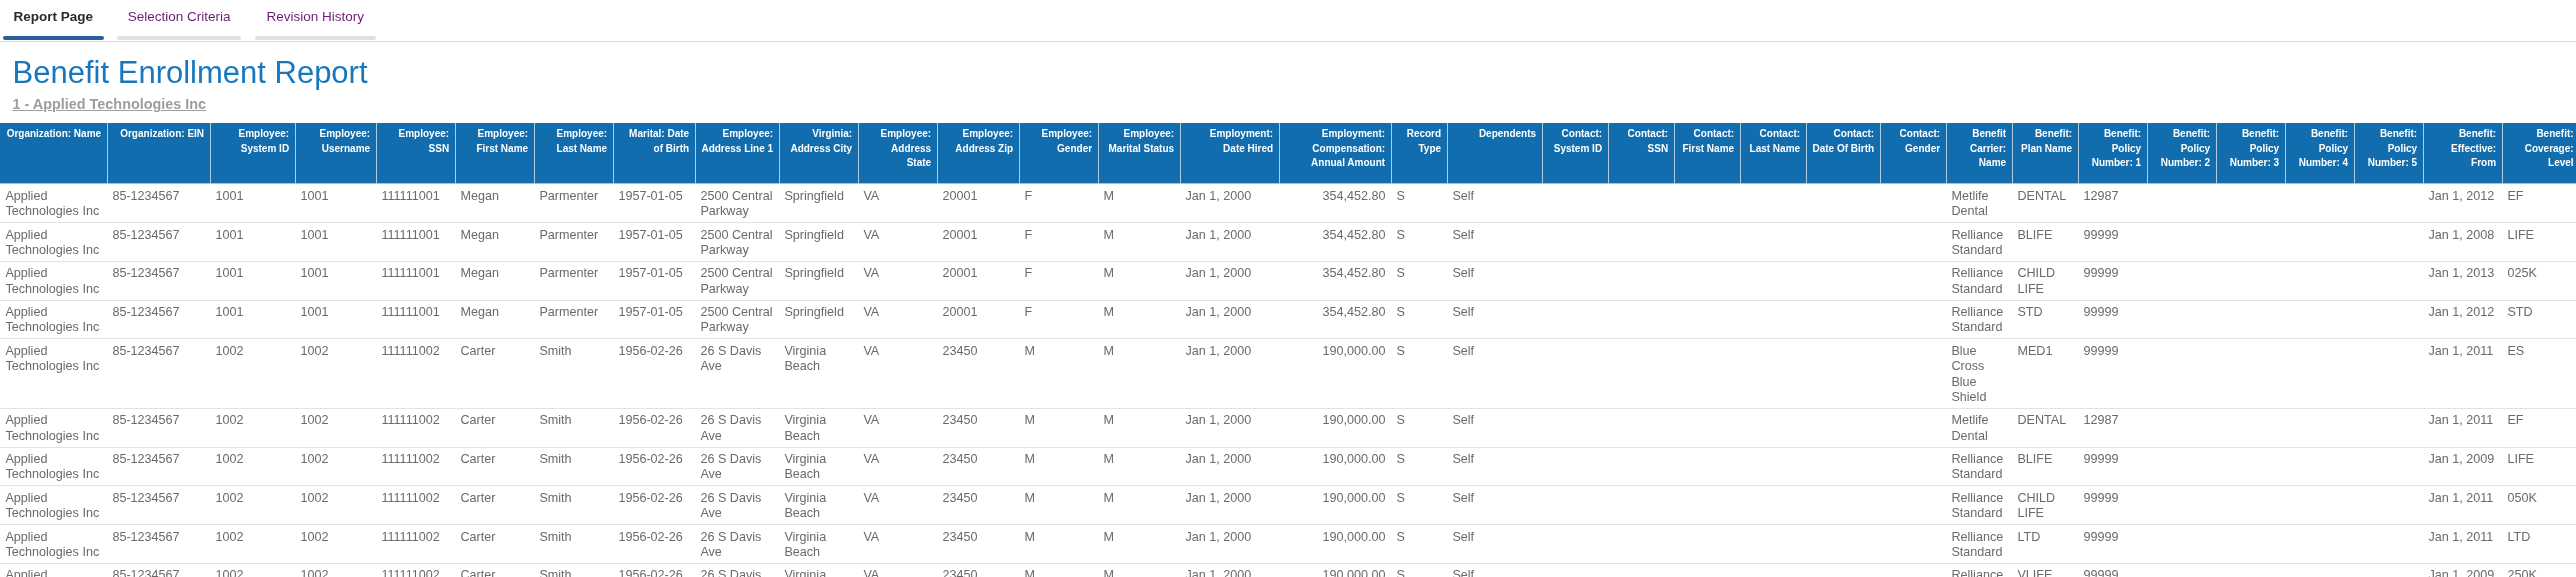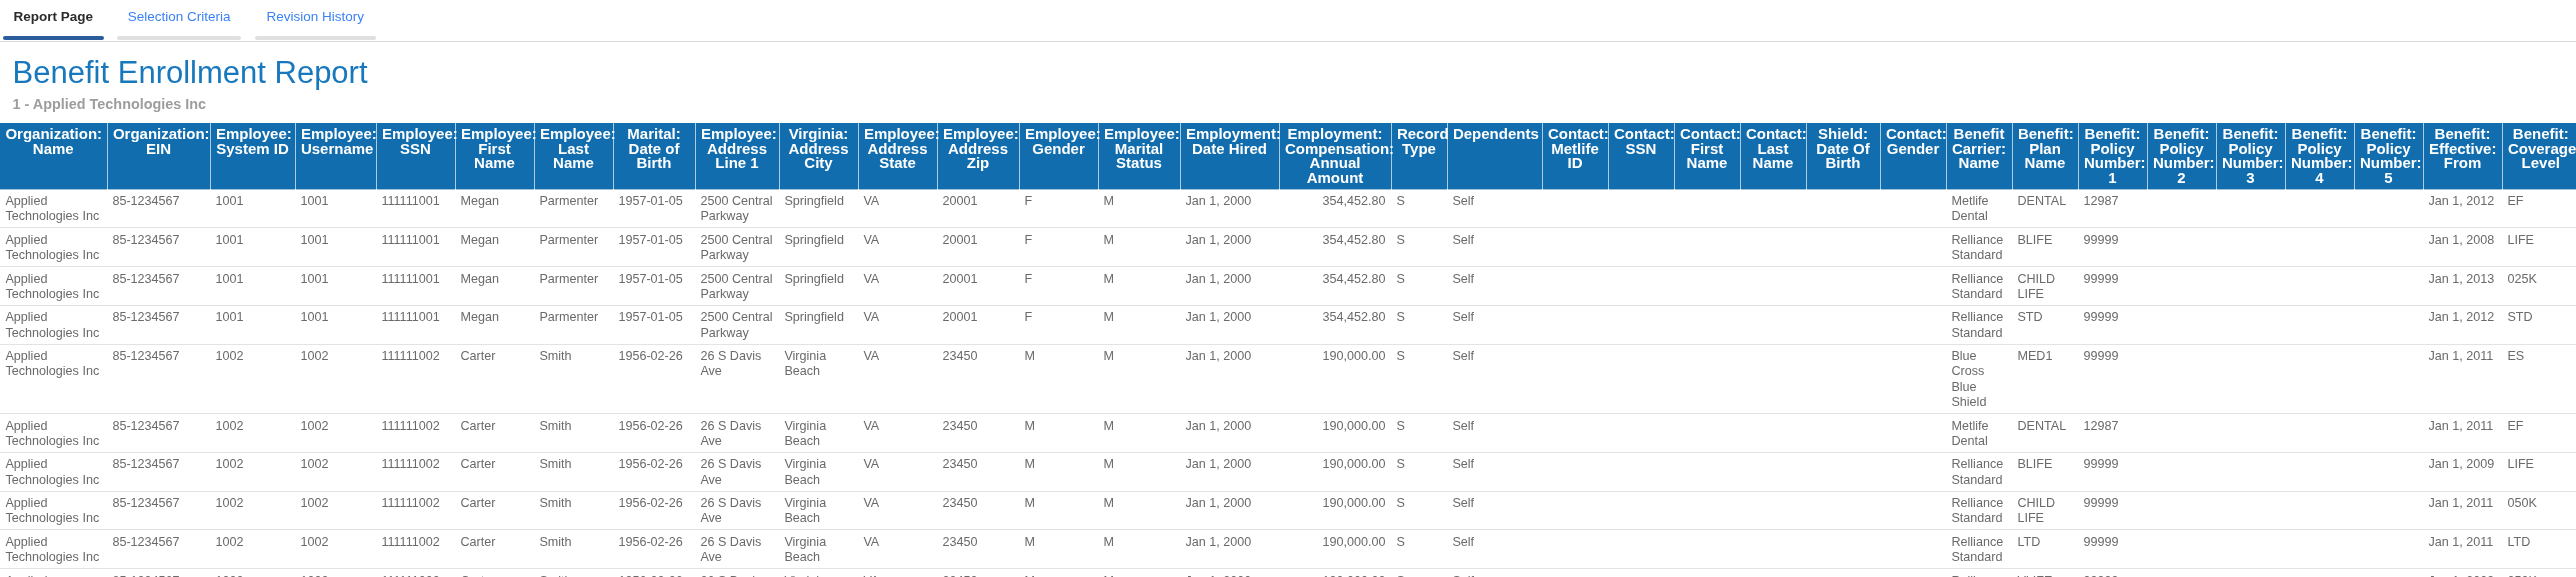--- a/index.html
+++ b/index.html
@@ -14,7 +14,7 @@
   .tab-1 { width: 101px; margin-right: 13.5px; }
   .tab-2 { width: 124px; margin-right: 13.5px; }
   .tab-3 { width: 121px; justify-content: center; }
-  .tab .tab-label { font-size: 13.5px; color: #3b82f6; padding-bottom: 7.2px; }
+  .tab .tab-label { font-size: 13.5px; color: #701a75; padding-bottom: 7.2px; }
   .tab.active .tab-label { color: #2b2b2b; font-weight: bold; }
   .tab .bar { position: absolute; left: 0; right: 0; bottom: 0.9px; height: 4.5px;
     border-radius: 2.7px; background: #e0e0e0; }

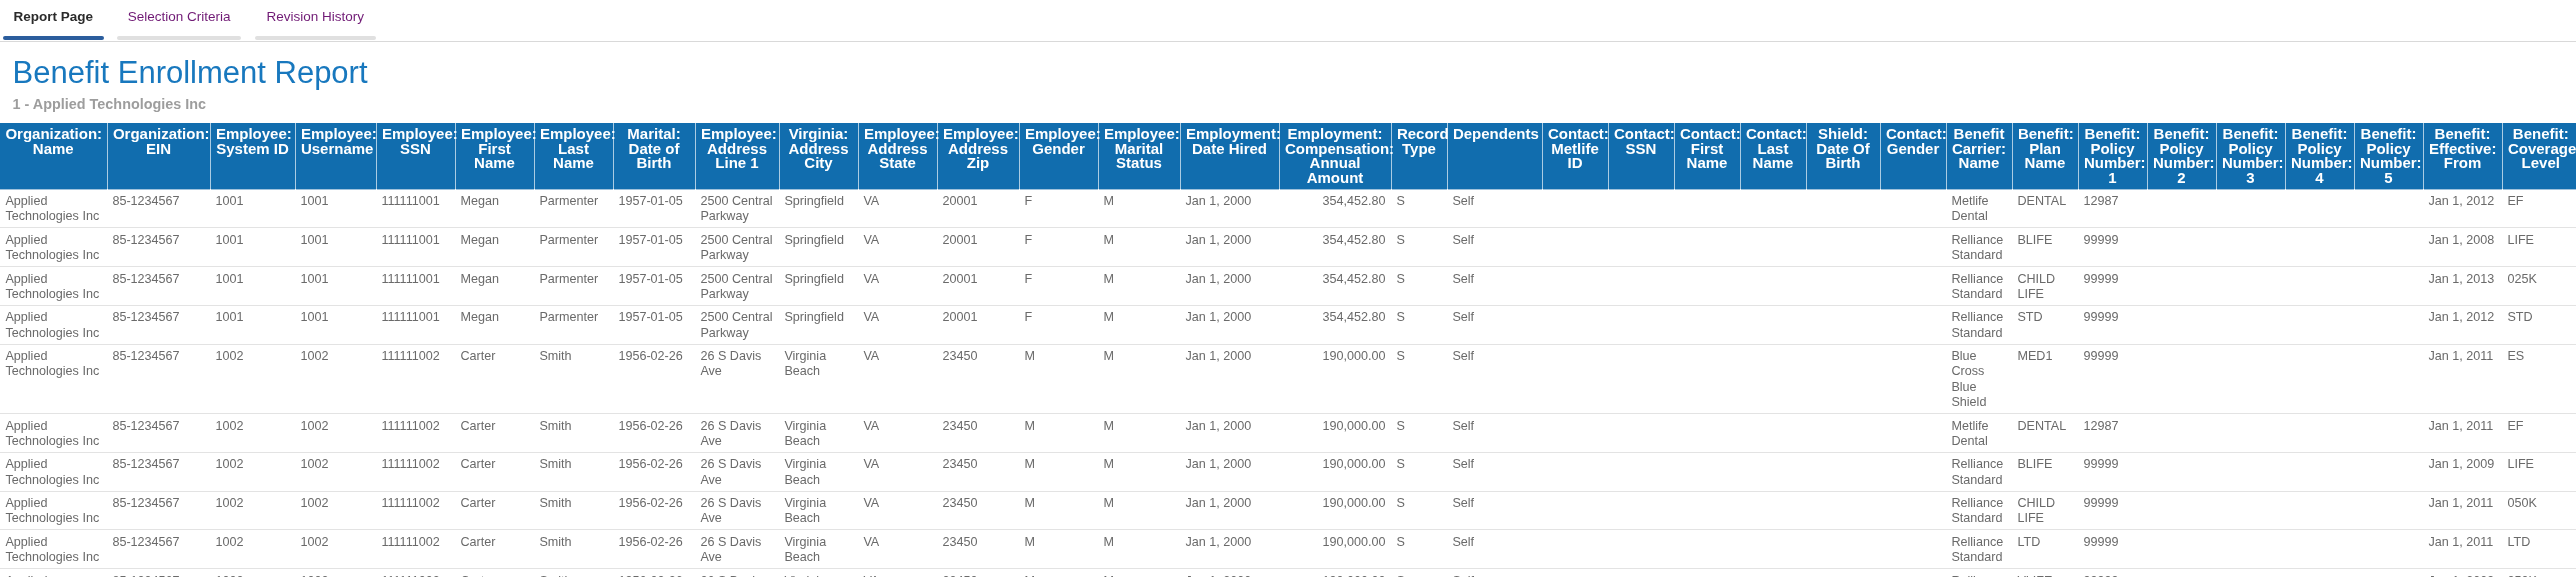--- a/index.html
+++ b/index.html
@@ -24,7 +24,7 @@
   .page-title { margin: 12.6px 0 5.4px 12.6px; font-size: 31px; font-weight: 400;
     color: #1878be; letter-spacing: 0; }
   .page-subtitle { margin: 3.6px 0 10.8px 12.6px; font-size: 14.4px; font-weight: bold;
-    color: #9d9d9d; }
+    color: #9d9d9d; text-decoration: underline; }
 
   
   table.report { border-collapse: collapse; table-layout: fixed; width: 2576px; }

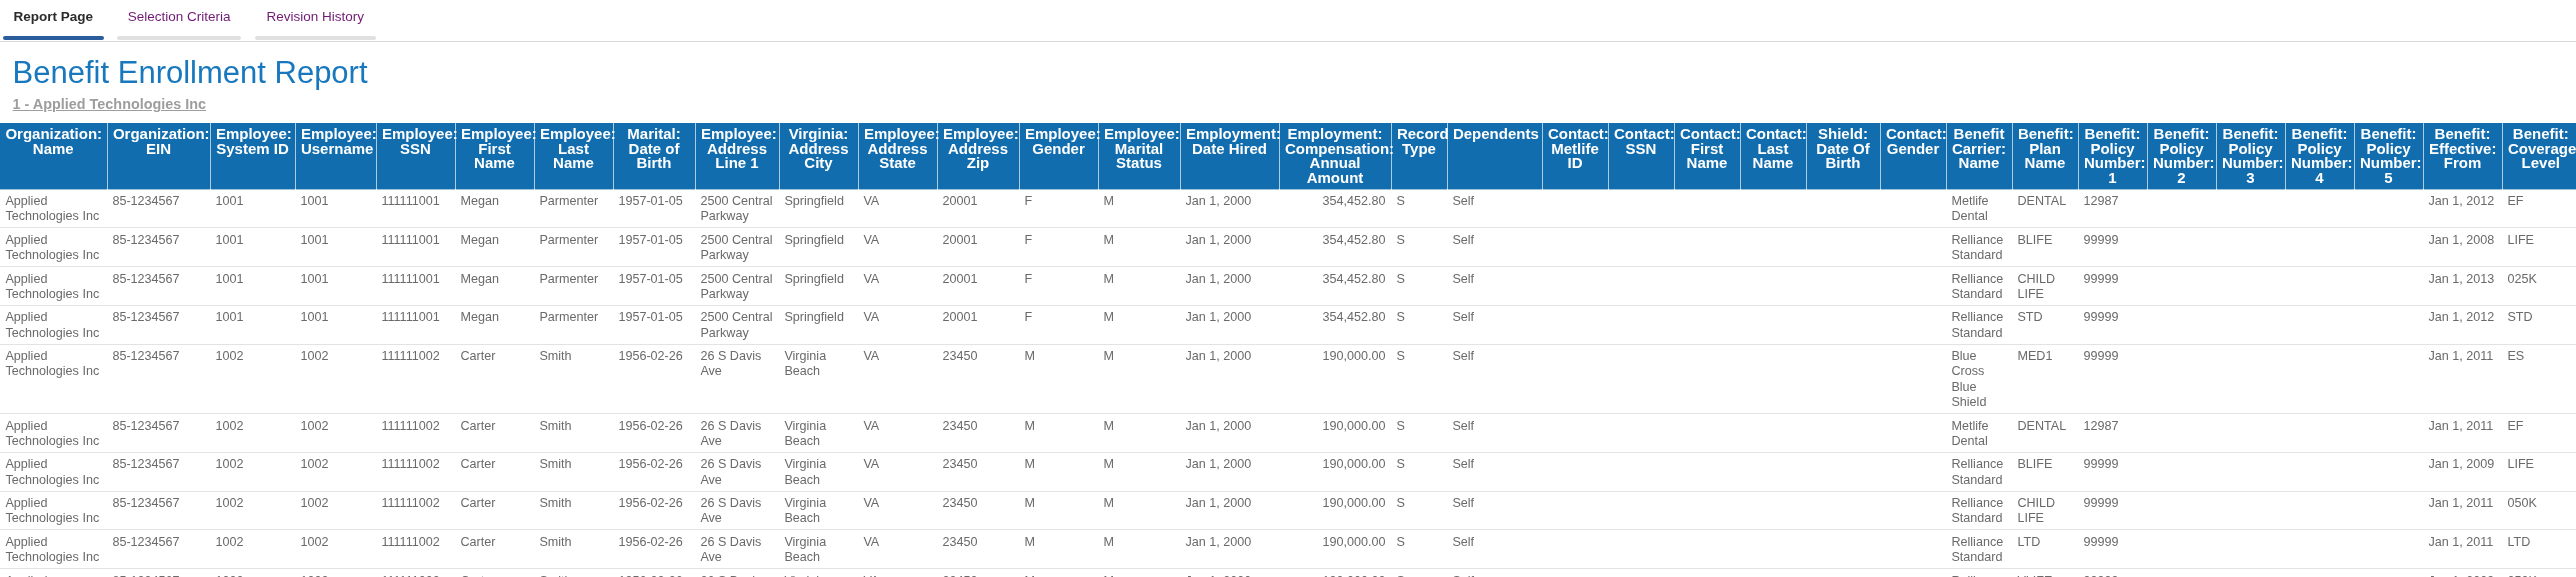--- a/index.html
+++ b/index.html
@@ -29,8 +29,8 @@
   
   table.report { border-collapse: collapse; table-layout: fixed; width: 2576px; }
   table.report th {
-    background: #116dae; color: #ffffff; font-size: 15px; font-weight: bold;
-    text-align: center; vertical-align: top; line-height: 14.4px;
+    background: #116dae; color: #ffffff; font-size: 10px; font-weight: bold;
+    text-align: right; vertical-align: top; line-height: 14.4px;
     padding: 4.5px 5.4px 3.6px 5.4px; height: 61px;
     border-right: 0.9px solid rgba(255,255,255,0.65);
   }

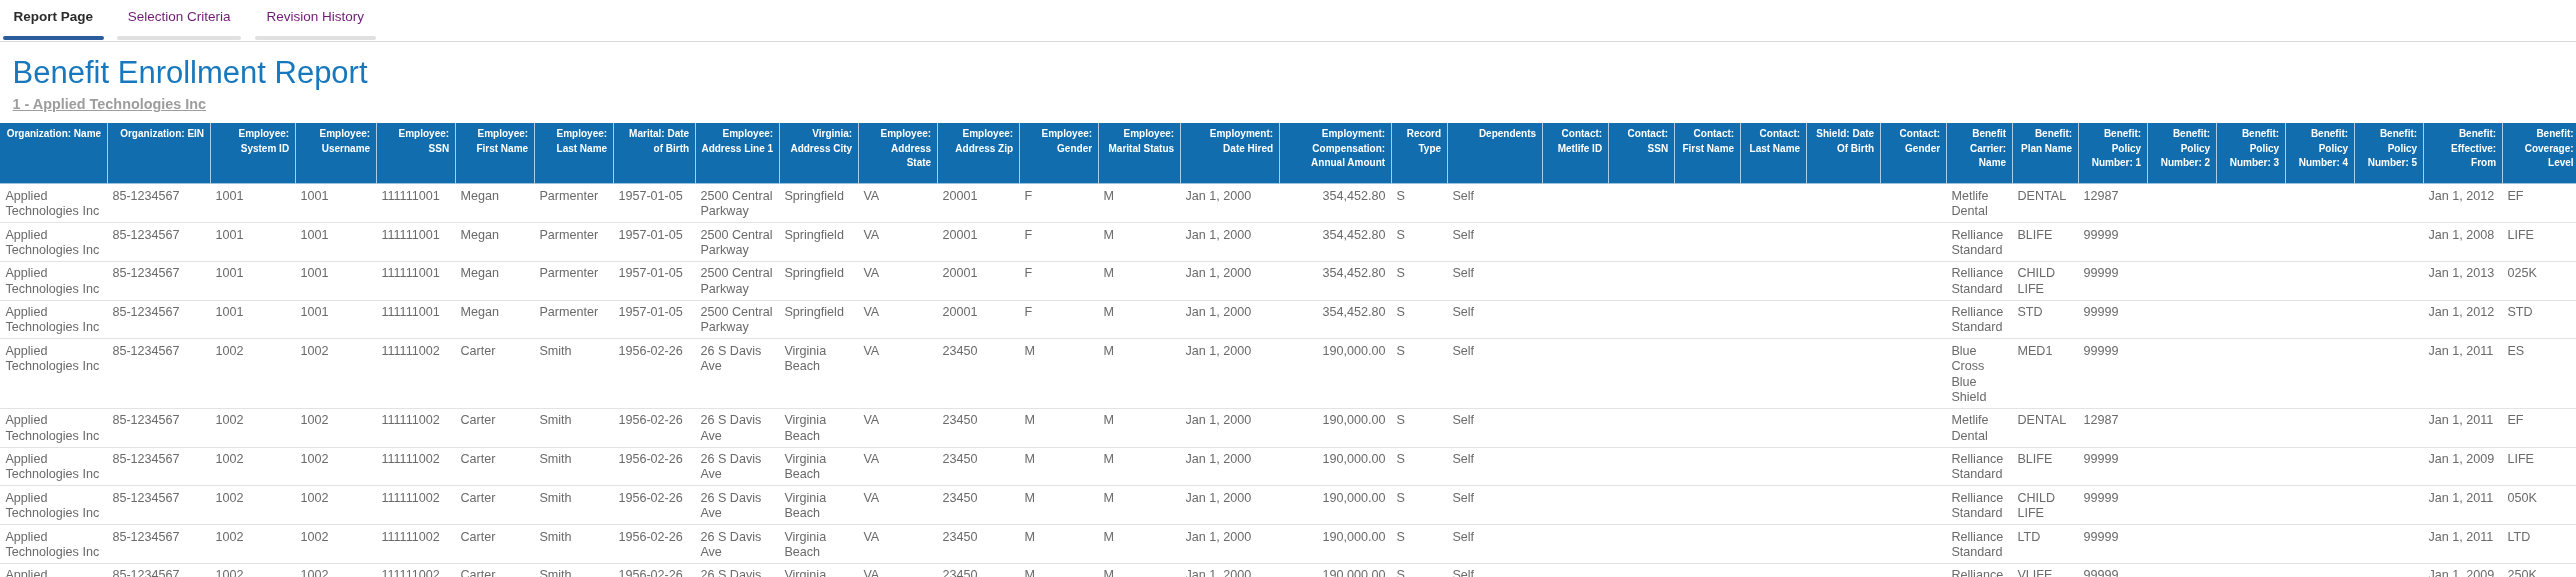--- a/index.html
+++ b/index.html
@@ -122,7 +122,7 @@
         <th>Employment: Compensation: Annual Amount</th>
         <th>Record Type</th>
         <th>Dependents</th>
-        <th>Contact: Metlife ID</th>
+        <th>Contact: System ID</th>
         <th>Contact: SSN</th>
         <th>Contact: First Name</th>
         <th>Contact: Last Name</th>

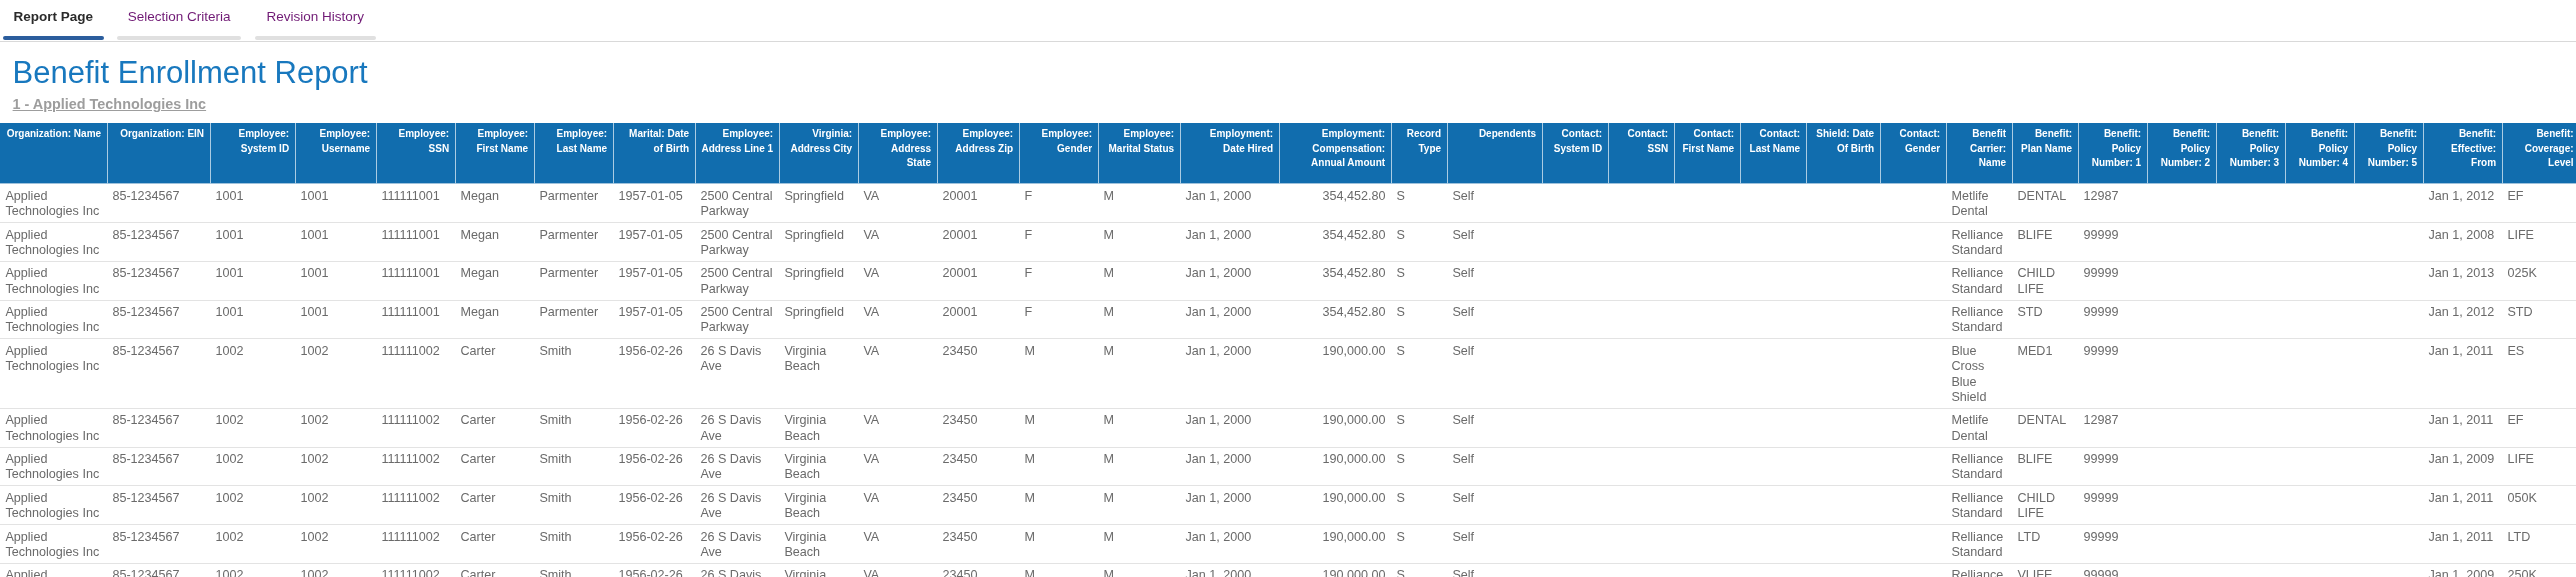--- a/index.html
+++ b/index.html
@@ -126,7 +126,7 @@
         <th>Contact: SSN</th>
         <th>Contact: First Name</th>
         <th>Contact: Last Name</th>
-        <th>Shield: Date Of Birth</th>
+        <th>Contact: Date Of Birth</th>
         <th>Contact: Gender</th>
         <th>Benefit Carrier: Name</th>
         <th>Benefit: Plan Name</th>

